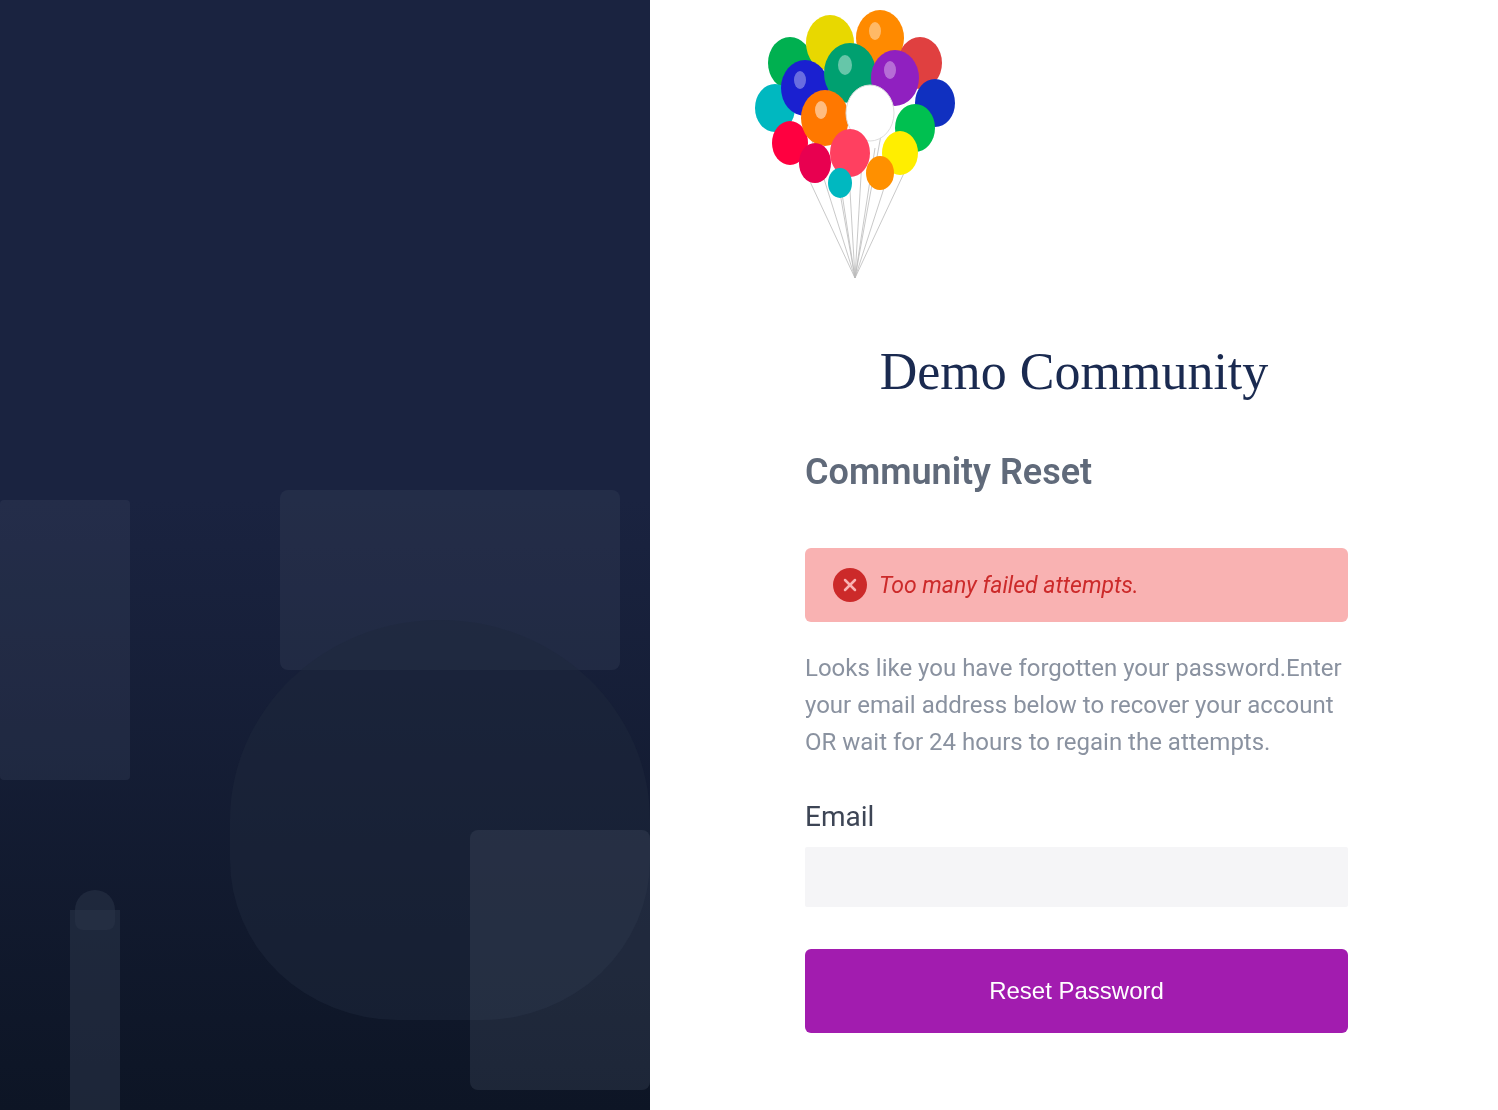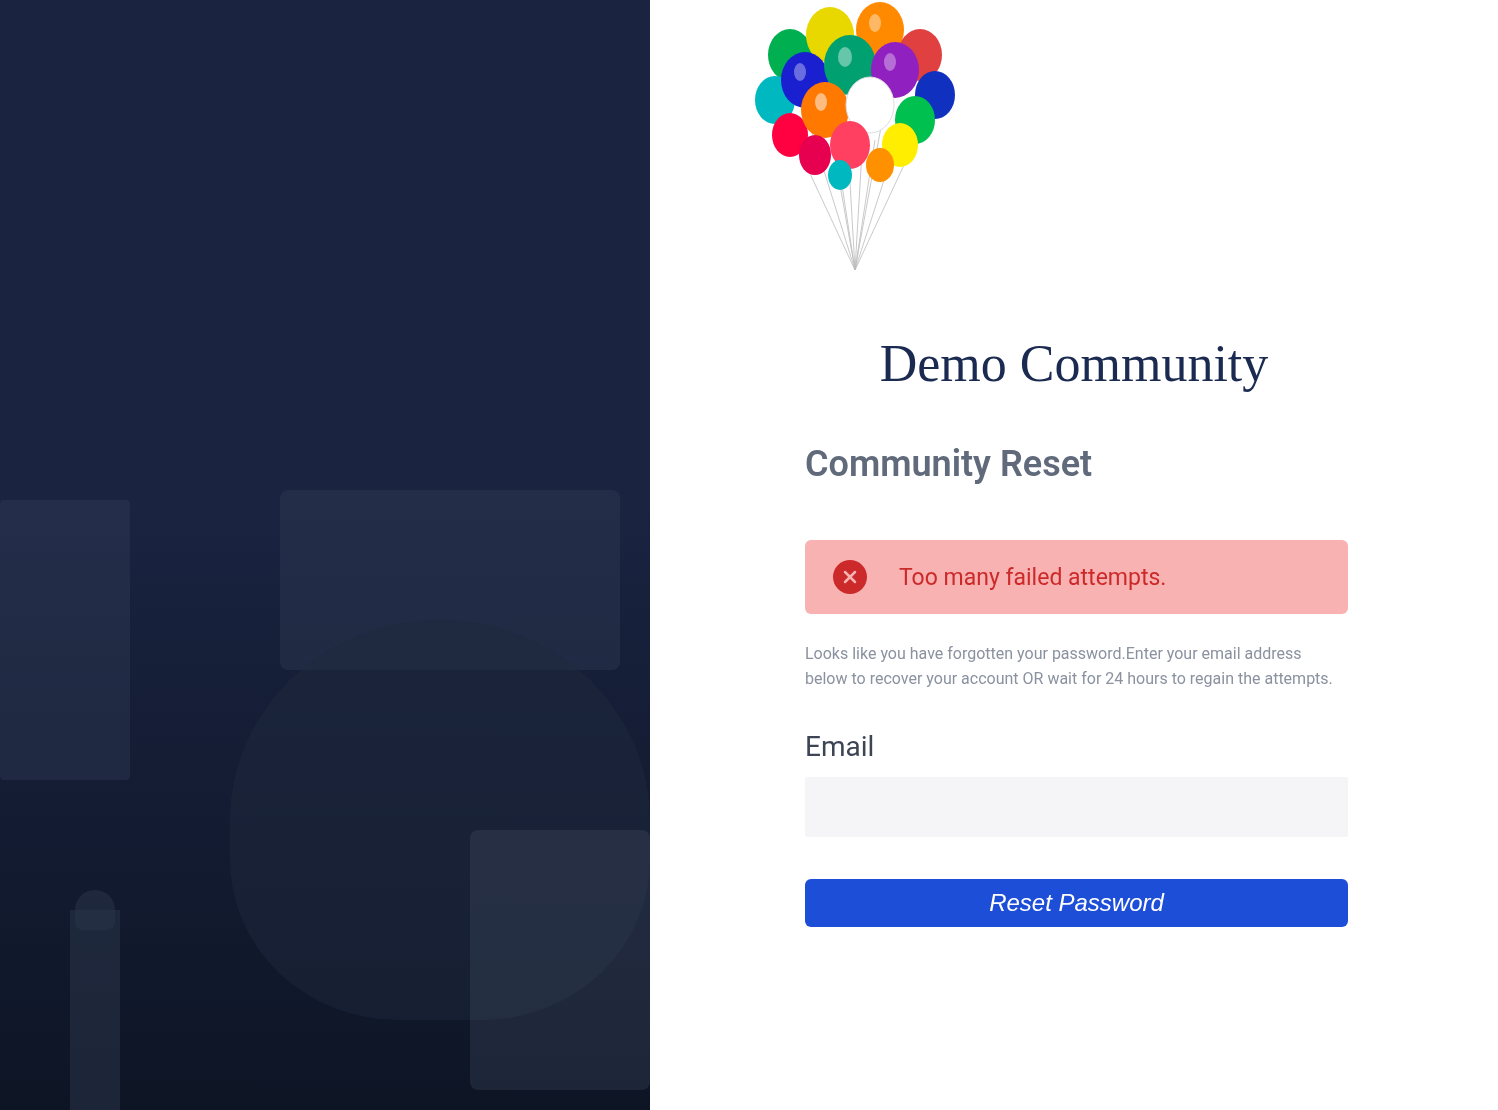--- a/index.html
+++ b/index.html
@@ -102,7 +102,7 @@
     .right-panel {
       flex: 1;
       background-color: #ffffff;
-      padding: 0 30px;
+      padding: 8px 30px;
       overflow-y: auto;
     }
     

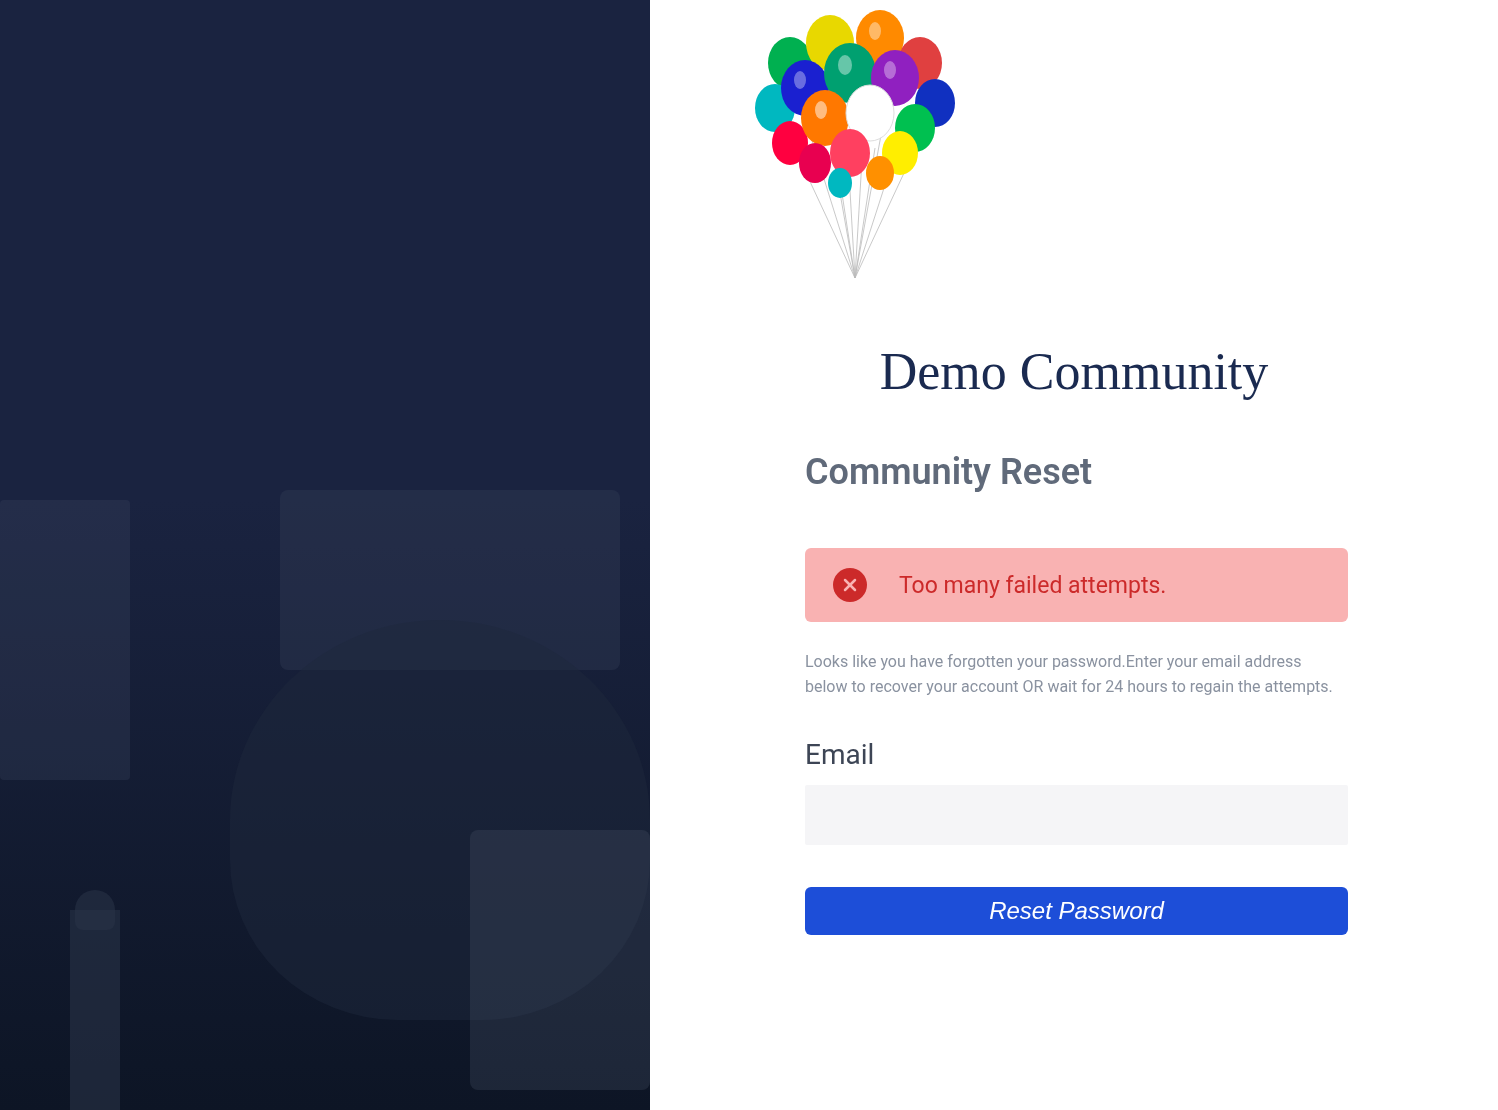--- a/index.html
+++ b/index.html
@@ -143,8 +143,9 @@
       padding: 20px 28px;
       display: flex;
       align-items: center;
-      gap: 32px;
+      gap: 12px;
       margin-bottom: 28px;
+      font-style: italic;
     }
     
     .error-icon {

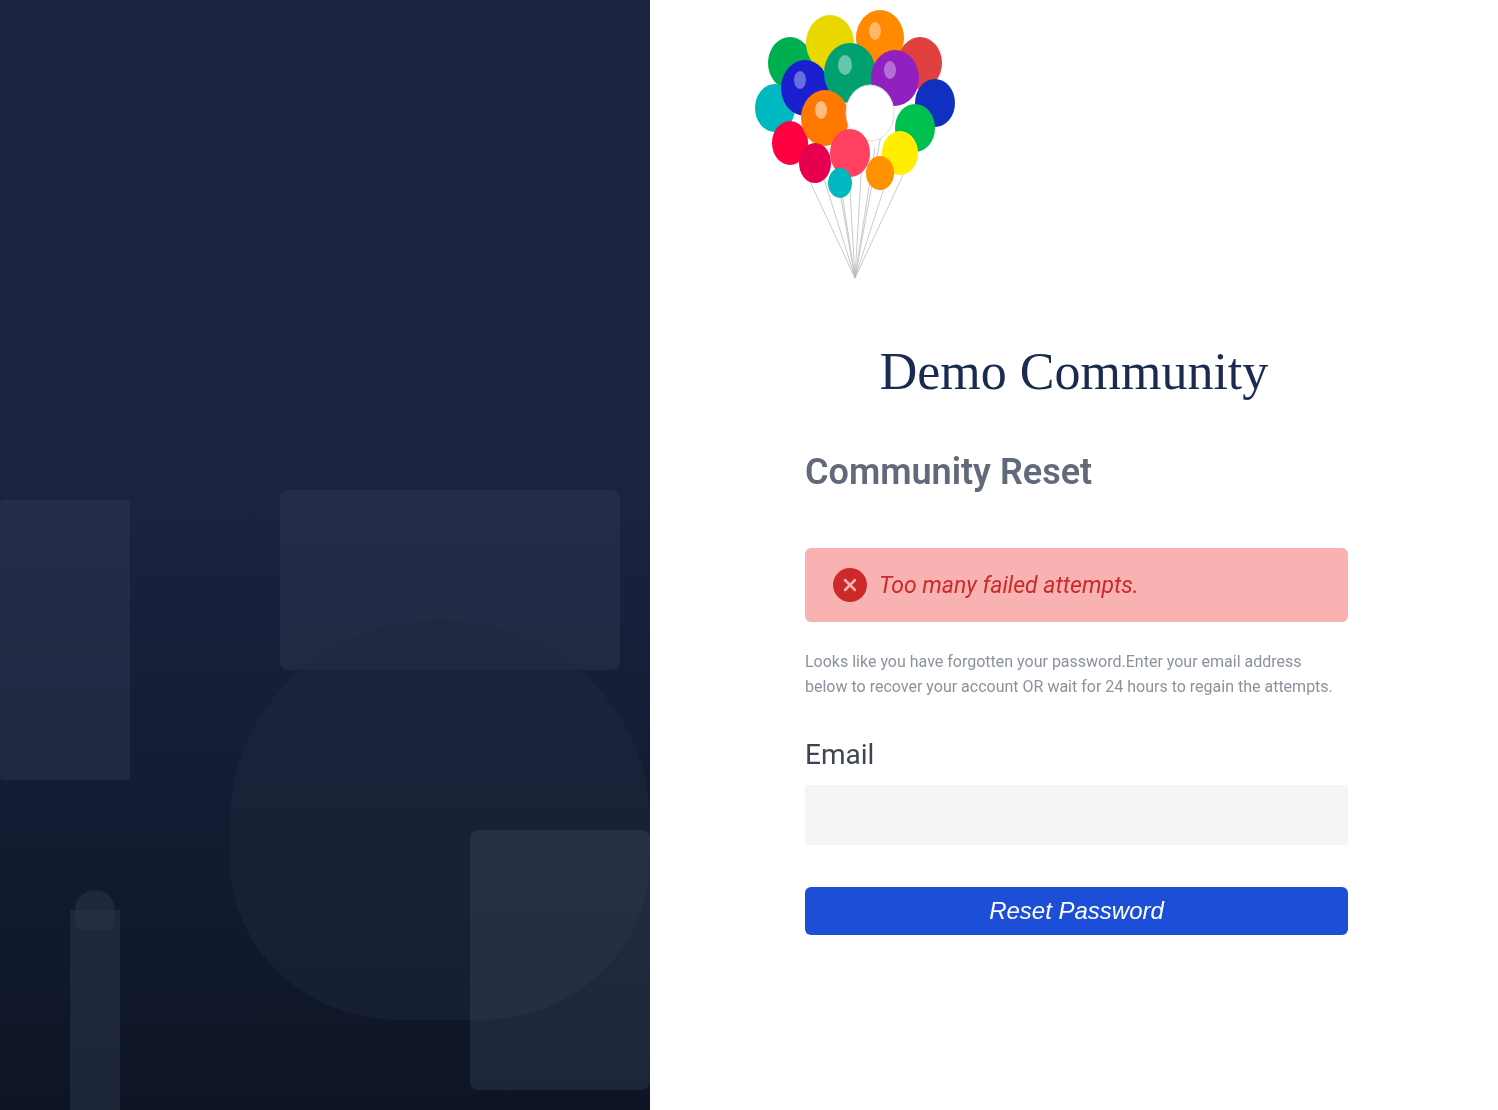--- a/index.html
+++ b/index.html
@@ -171,7 +171,7 @@
     }
     
     .description-text {
-      font-size: 16px;
+      font-size: 24px;
       color: #8a92a0;
       line-height: 1.55;
       margin-bottom: 38px;

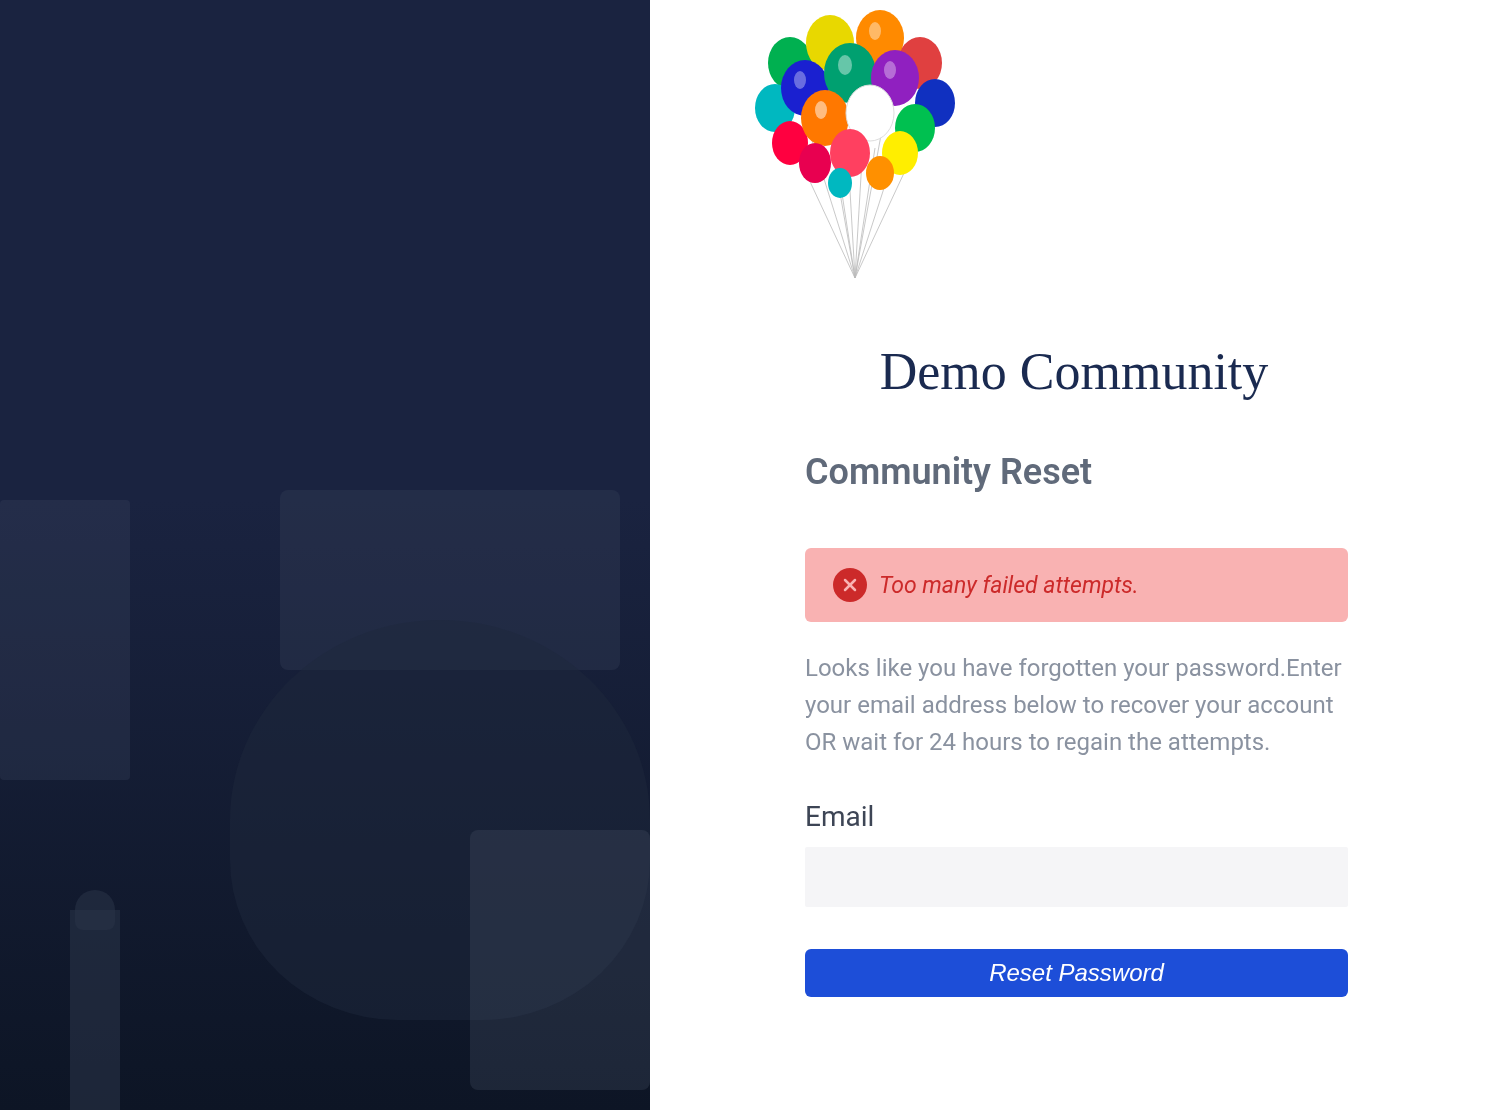--- a/index.html
+++ b/index.html
@@ -199,15 +199,14 @@
     
     .reset-button {
       width: 100%;
-      height: 48px;
-      background-color: #1d4ed8;
+      height: 84px;
+      background-color: #a21caf;
       color: #ffffff;
       border: none;
       border-radius: 6px;
       font-size: 24px;
       font-weight: 400;
       cursor: pointer;
-      font-style: italic;
     }
   </style>
 </head>

